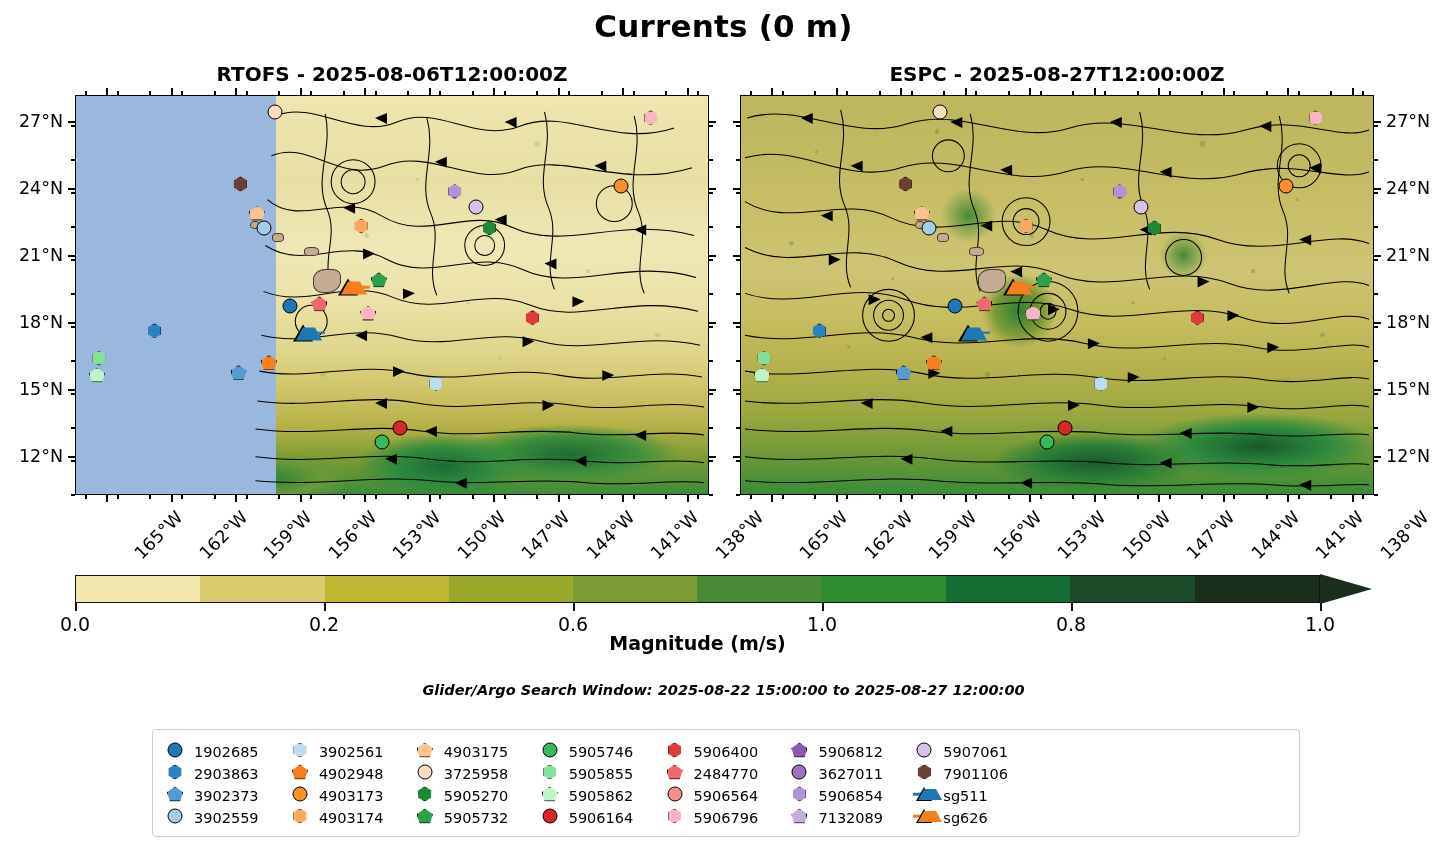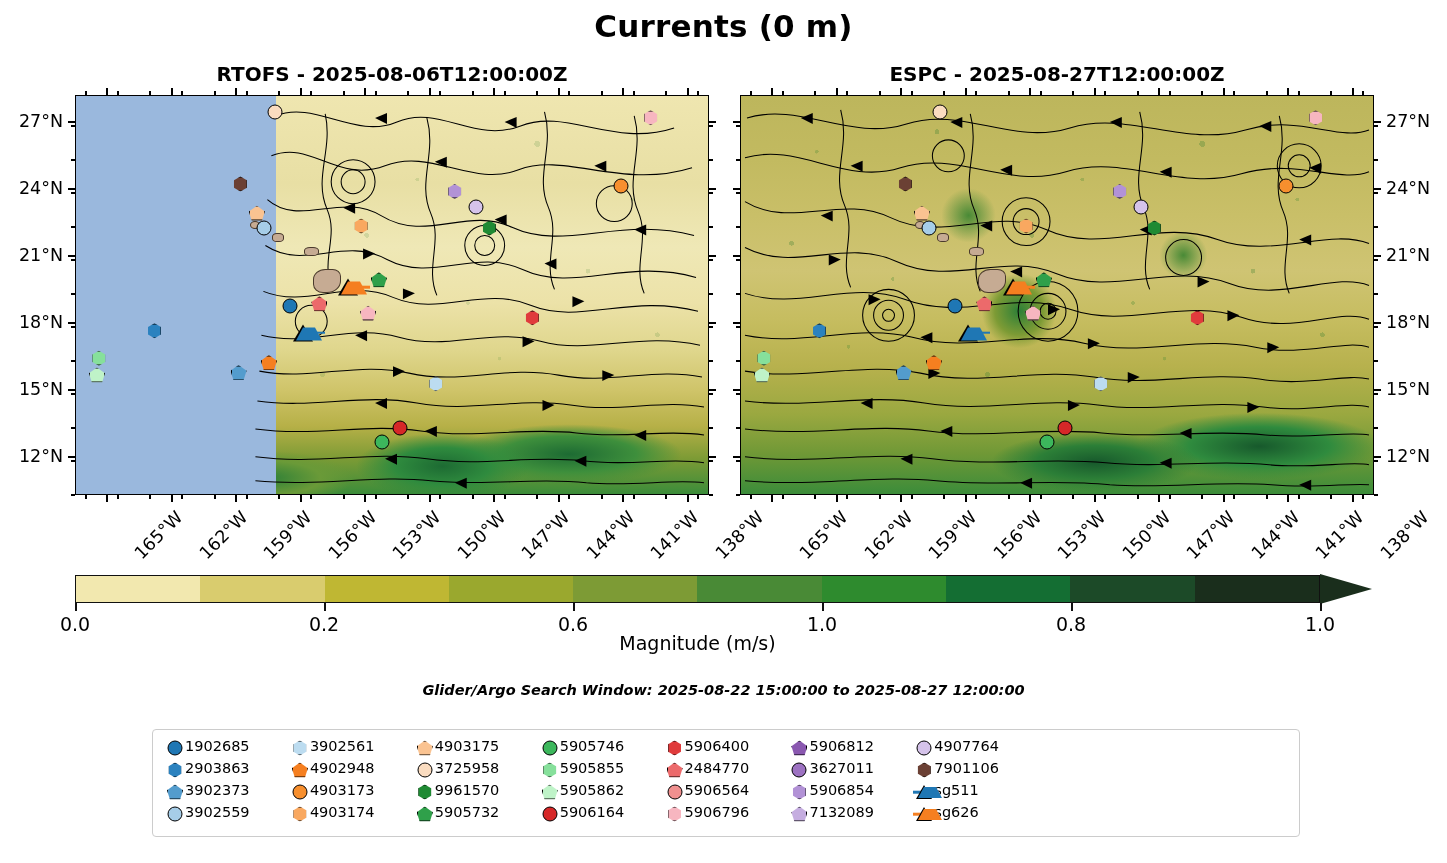--- a/index.html
+++ b/index.html
@@ -91,7 +91,7 @@
   .cb-tick{position:absolute;top:28px;width:2px;height:8px;background:#111;}
   .cb-label{position:absolute;top:38px;font-size:19px;transform:translateX(-50%);}
   #cbar-title{left:75px;top:632px;width:1245px;text-align:center;
-              font-size:19px;font-weight:normal;}
+              font-size:19px;font-weight:bold;}
 
   
   #search-window{left:0;top:682px;width:1447px;text-align:center;

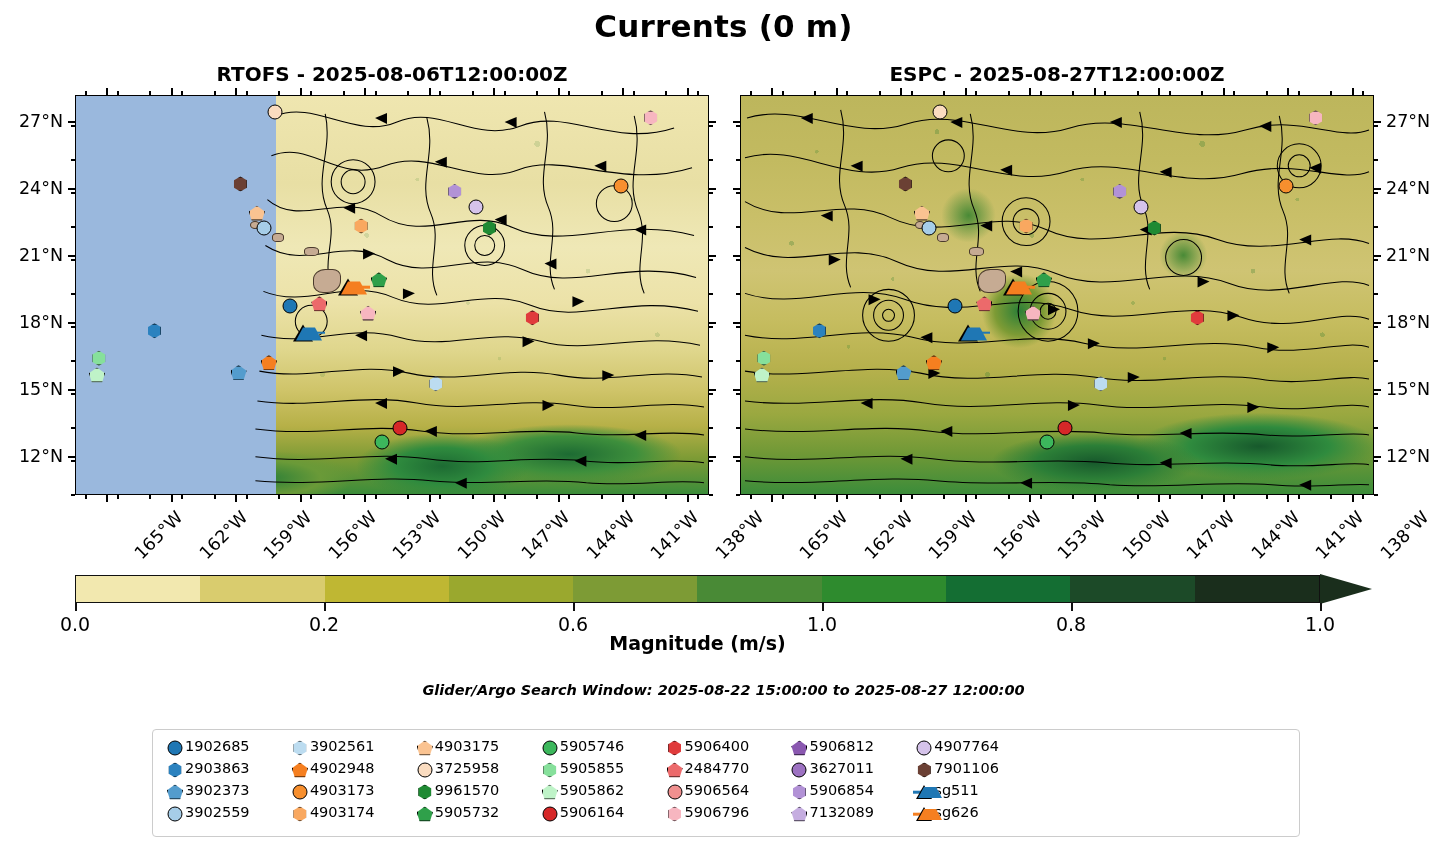--- a/index.html
+++ b/index.html
@@ -104,7 +104,7 @@
   #legend-grid{display:grid;grid-template-columns:repeat(9,1fr);
                grid-auto-flow:column;grid-template-rows:repeat(3,22px);
                column-gap:0px;}
-  .leg-item{display:flex;align-items:flex-start;height:22px;}
+  .leg-item{display:flex;align-items:flex-end;gap:9px;height:22px;}
   .leg-label{font-size:14.5px;white-space:nowrap;}
   .leg-sym{width:20px;height:20px;flex:0 0 20px;position:relative;}
   .sym{position:absolute;left:50%;top:50%;transform:translate(-50%,-50%);}

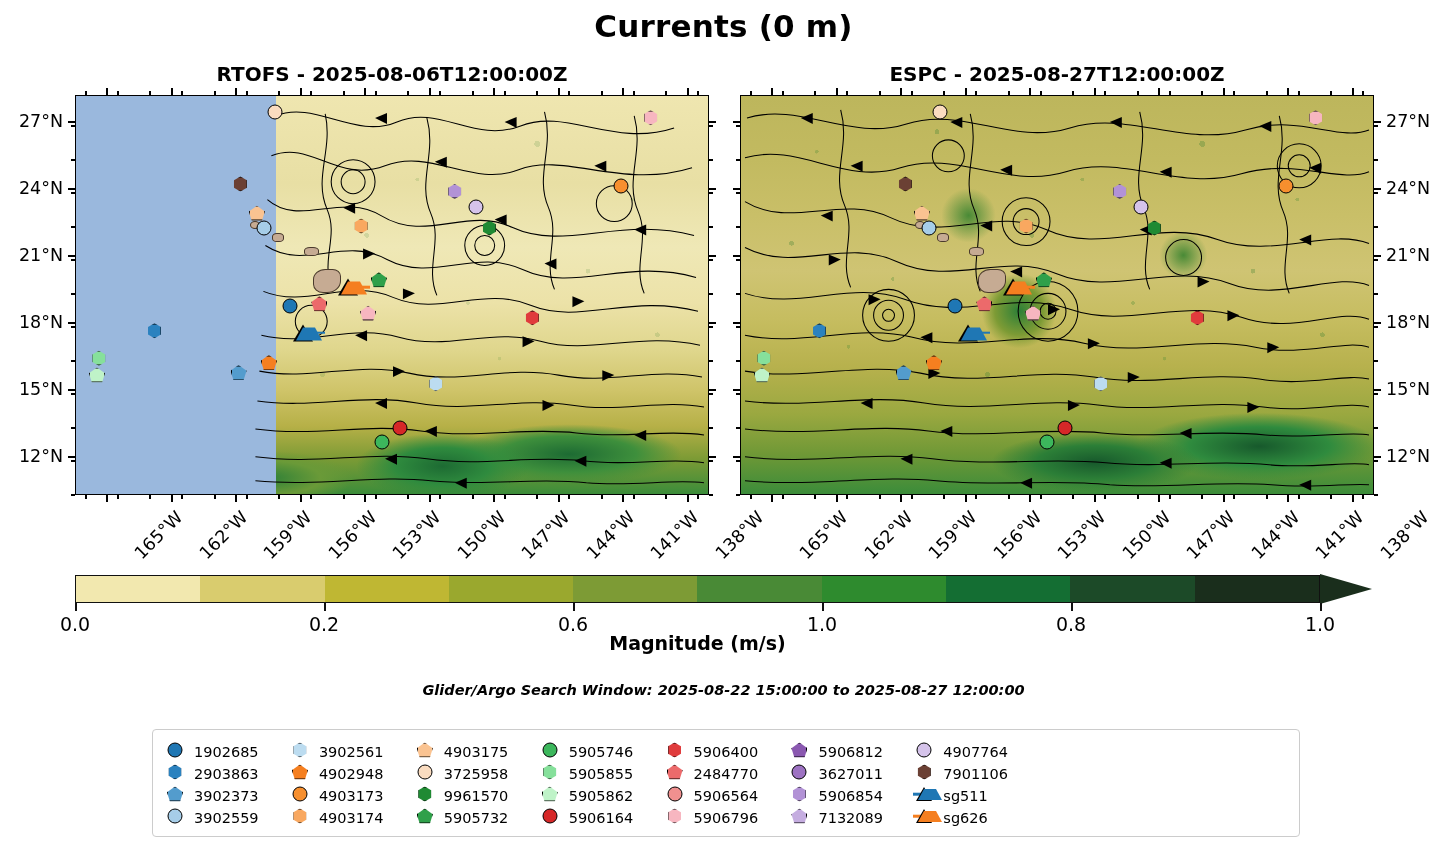--- a/index.html
+++ b/index.html
@@ -732,7 +732,7 @@
         <span class="leg-sym">
           <span class="sym o" style="background: rgb(213, 195, 234);"></span>
         </span>
-        <span class="leg-label">4907764</span>
+        <span class="leg-label">5907061</span>
       </div>
       <div class="leg-item">
         <span class="leg-sym">

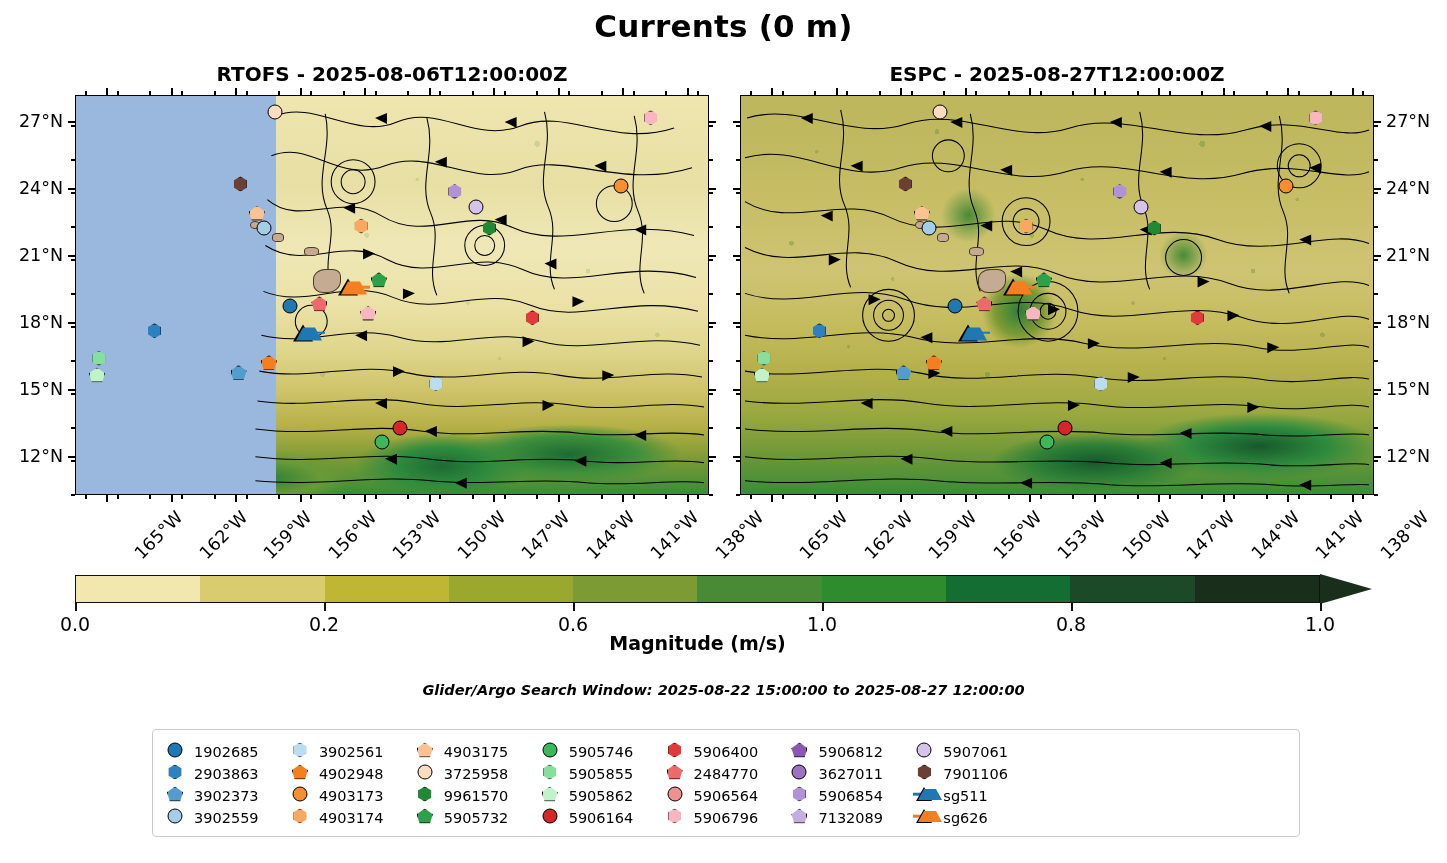--- a/index.html
+++ b/index.html
@@ -648,7 +648,7 @@
         <span class="leg-sym">
           <span class="sym h" style="background: rgb(31, 138, 51);"></span>
         </span>
-        <span class="leg-label">9961570</span>
+        <span class="leg-label">5905270</span>
       </div>
       <div class="leg-item">
         <span class="leg-sym">

